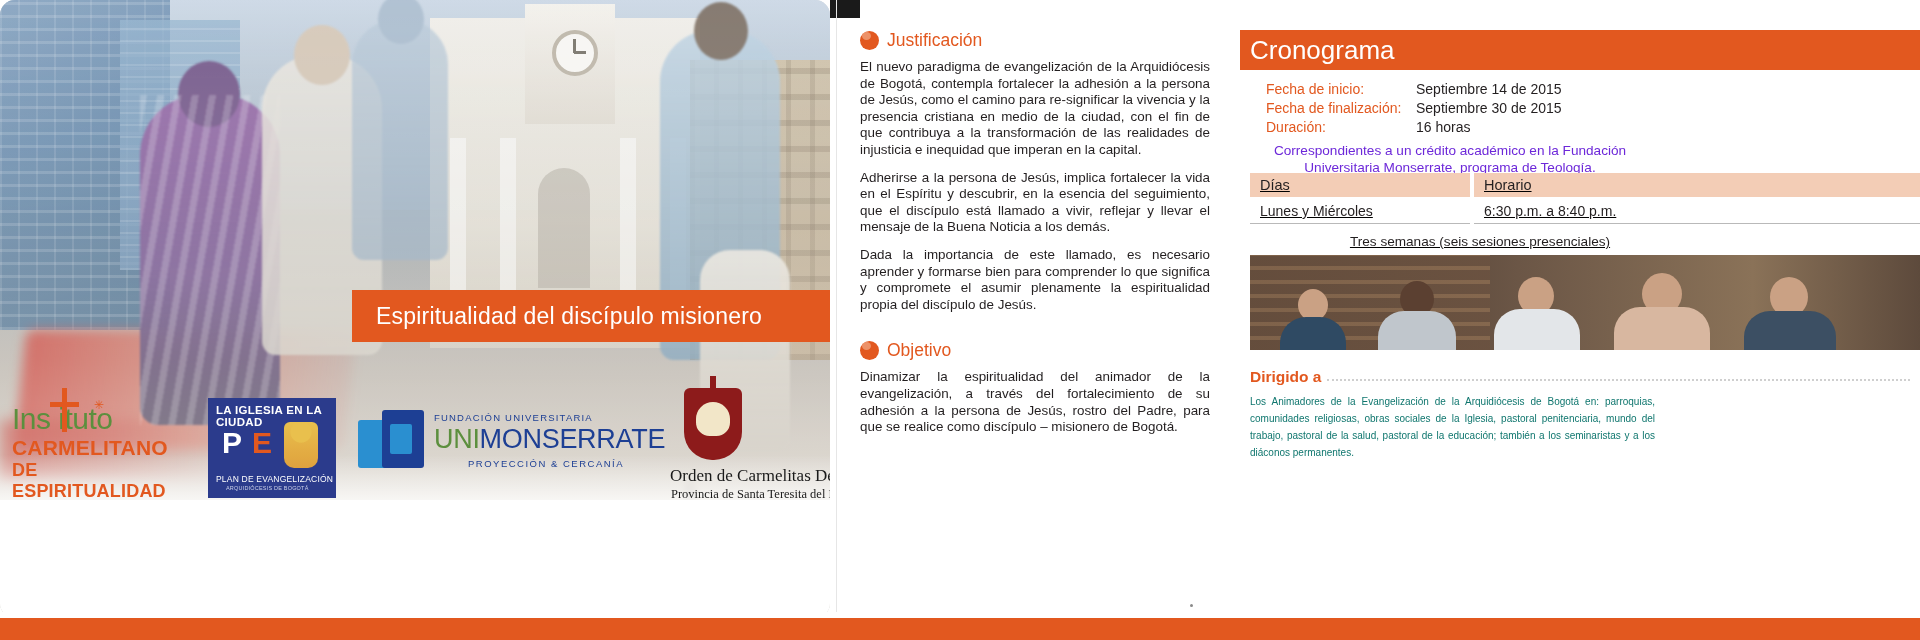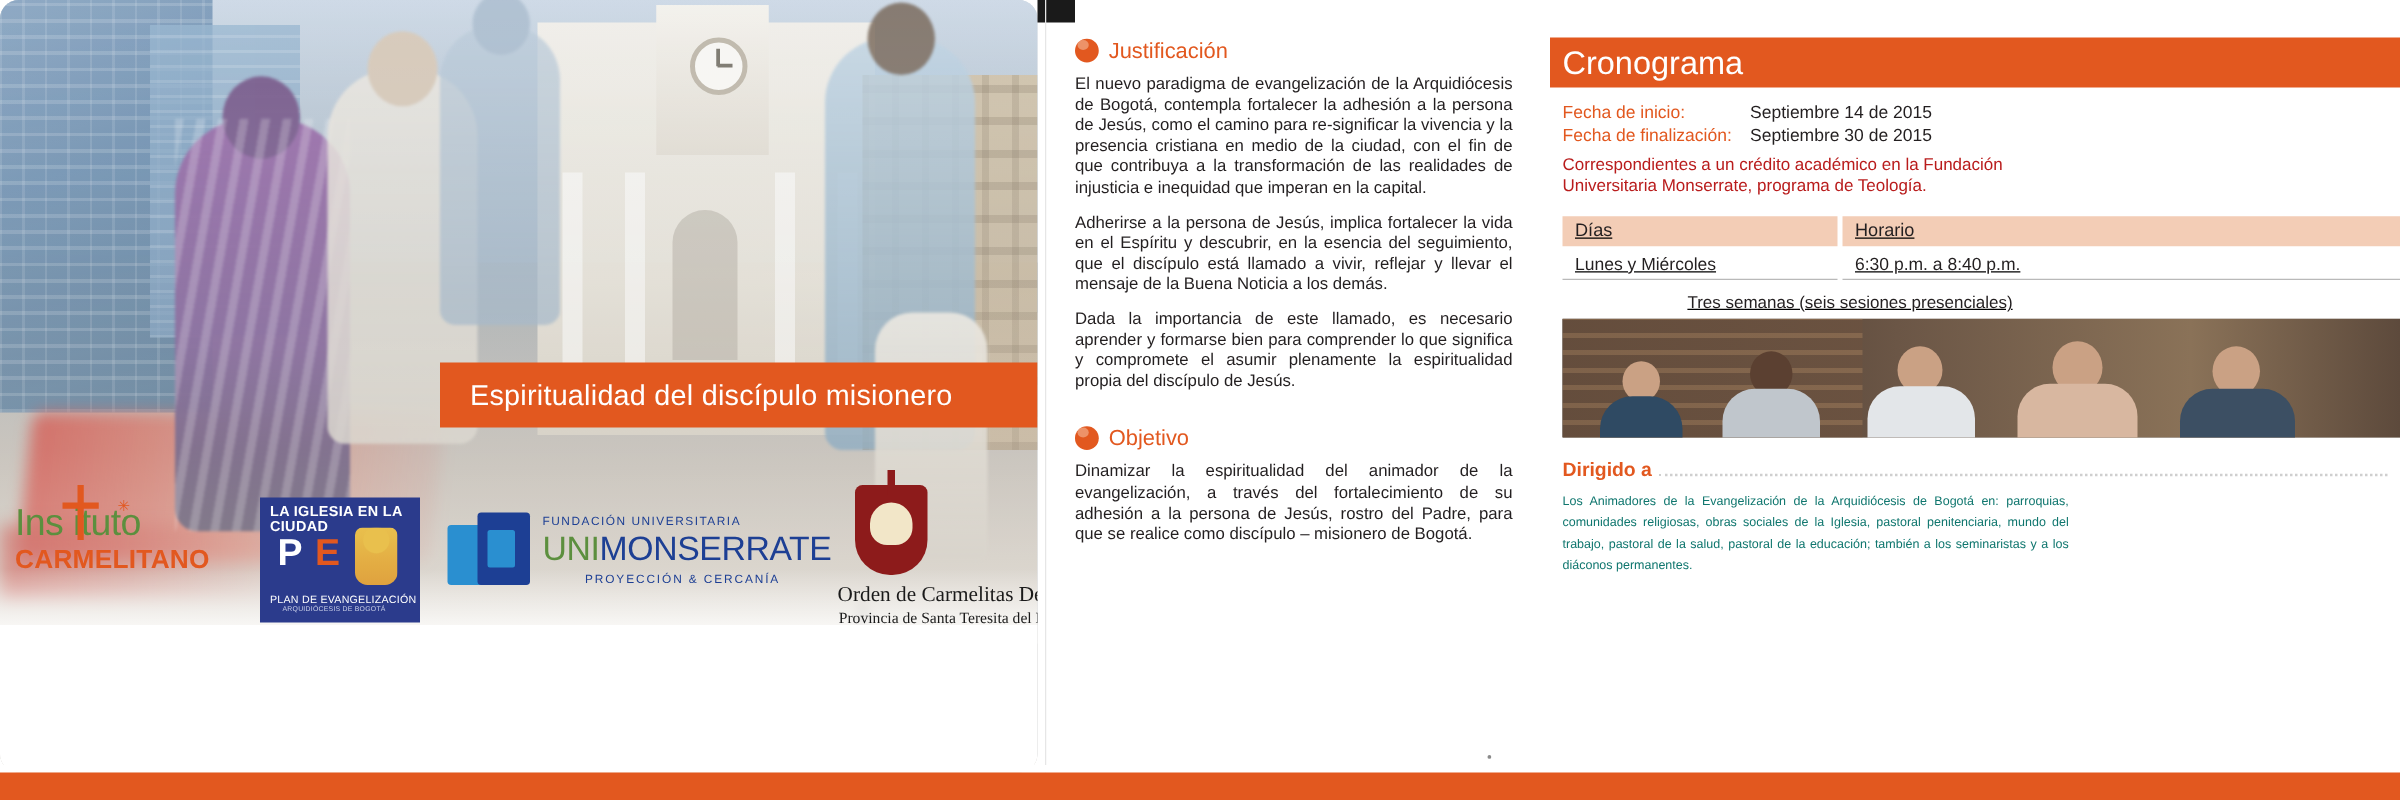--- a/index.html
+++ b/index.html
@@ -166,7 +166,7 @@
   .crono-bar{position:absolute;left:0px;top:30px;width:680px;height:40px;background:#e2581f;}
   .crono-bar .t{color:#fff;font-size:26px;position:absolute;left:10px;top:5px;}
   .info{position:absolute;left:10px;top:80px;width:660px;}
-  .info-row{display:flex;font-size:14px;line-height:19px;}
+  .info-row{display:flex;font-size:14px;line-height:19px;margin-left:16px;}
   .info-lab{color:#e2581f;width:150px;flex:0 0 150px;}
   .info-val{color:#231f20;}
   .note{font-size:13.6px;line-height:16.5px;color:#b91c1c;margin-top:6px;width:400px;}

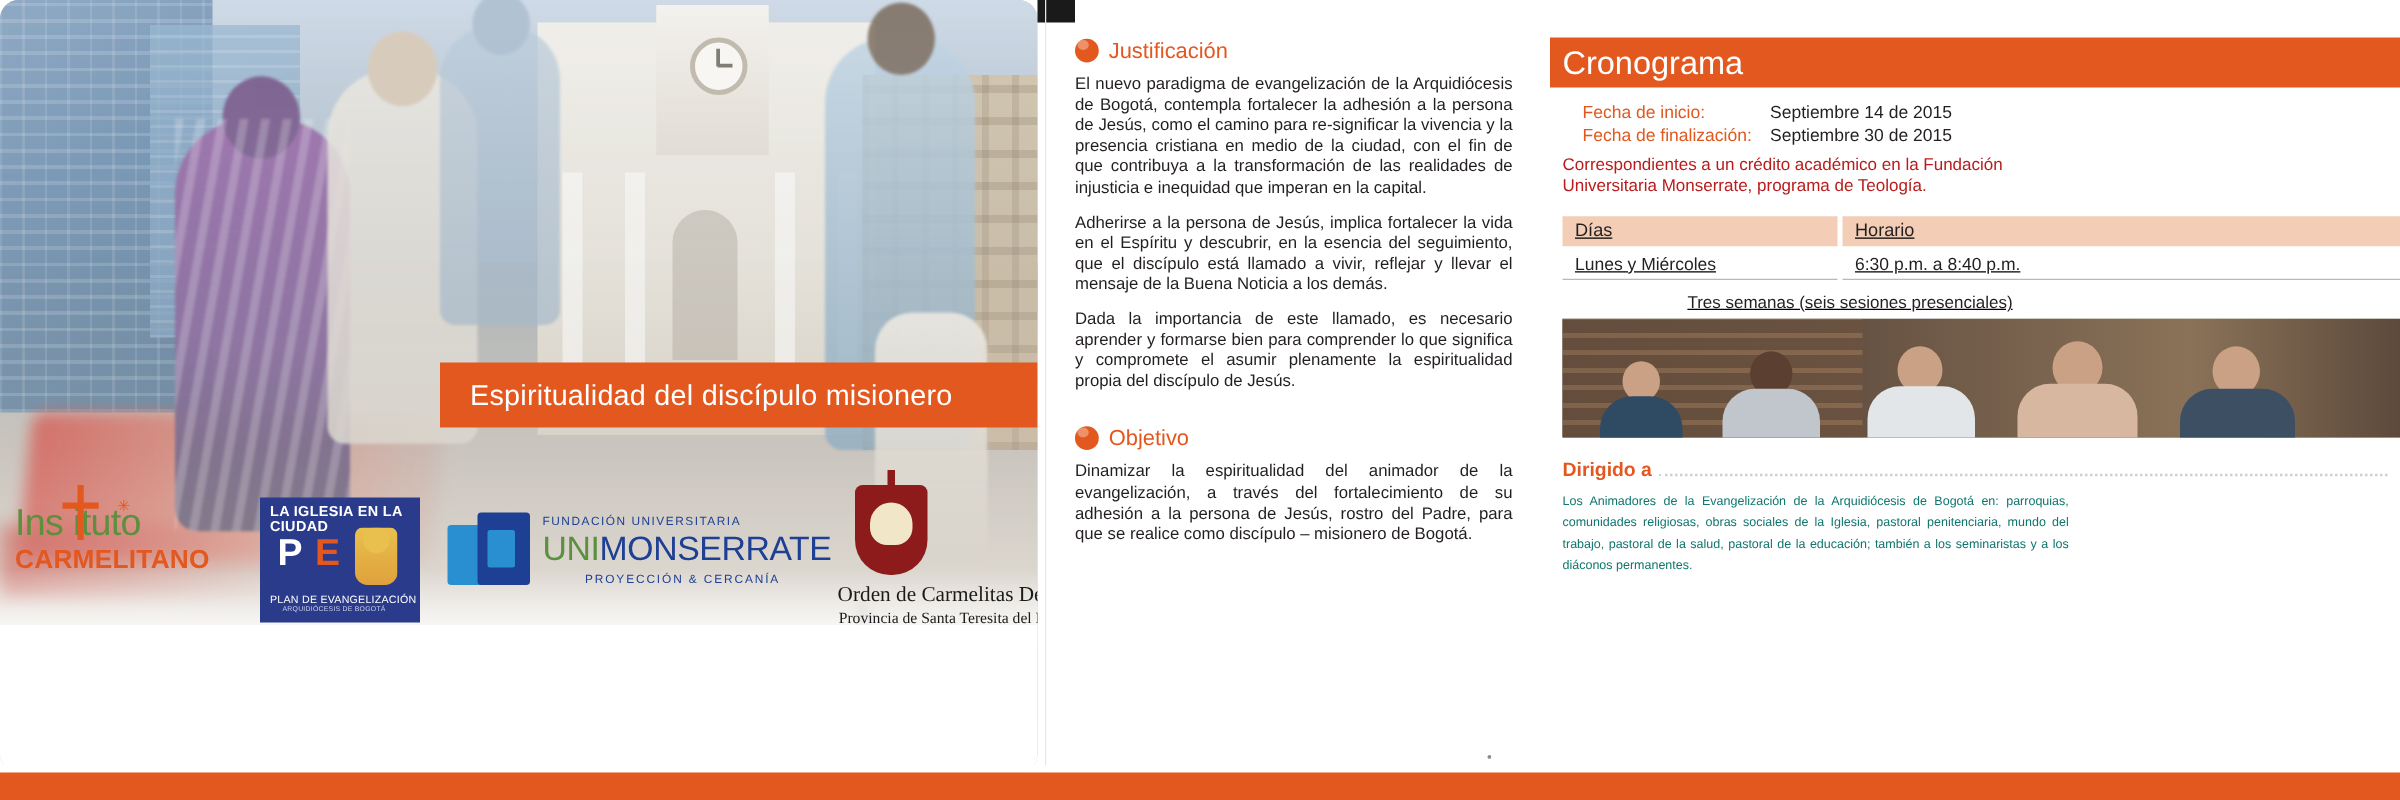--- a/index.html
+++ b/index.html
@@ -340,6 +340,10 @@
         <div class="info-lab">Fecha de finalización:</div>
         <div class="info-val">Septiembre 30 de 2015</div>
       </div>
+      <div class="info-row">
+        <div class="info-lab">Duración:</div>
+        <div class="info-val">16 horas</div>
+      </div>
       <div class="note">Correspondientes a un crédito académico en la Fundación Universitaria Monserrate, programa de Teología.</div>
     </div>
 

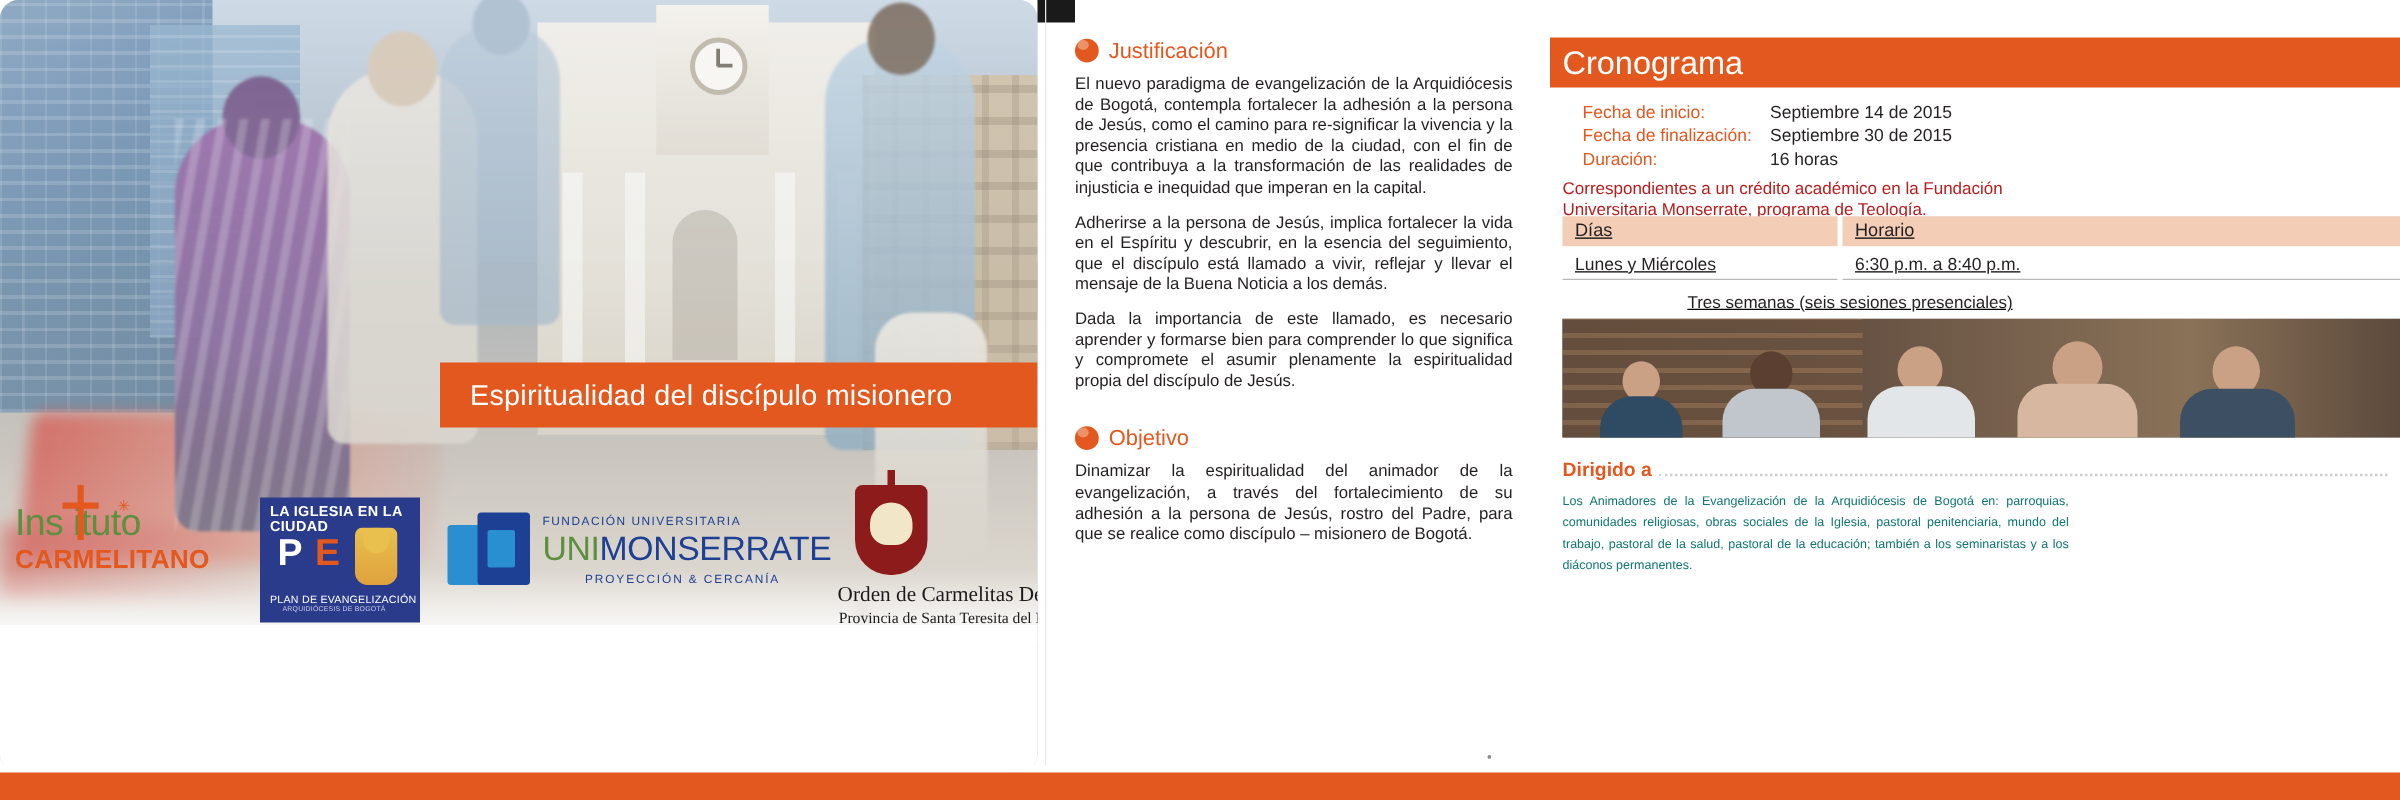--- a/index.html
+++ b/index.html
@@ -169,7 +169,7 @@
   .info-row{display:flex;font-size:14px;line-height:19px;margin-left:16px;}
   .info-lab{color:#e2581f;width:150px;flex:0 0 150px;}
   .info-val{color:#231f20;}
-  .note{font-size:13.6px;line-height:16.5px;color:#b91c1c;margin-top:6px;width:400px;}
+  .note{font-size:13.6px;line-height:16.5px;color:#6d28d9;margin-top:6px;width:400px;text-align:center;}
 
   .tbl{position:absolute;left:10px;top:173px;width:660px;text-decoration:underline;}
   .tbl-head{display:flex;gap:4px;}

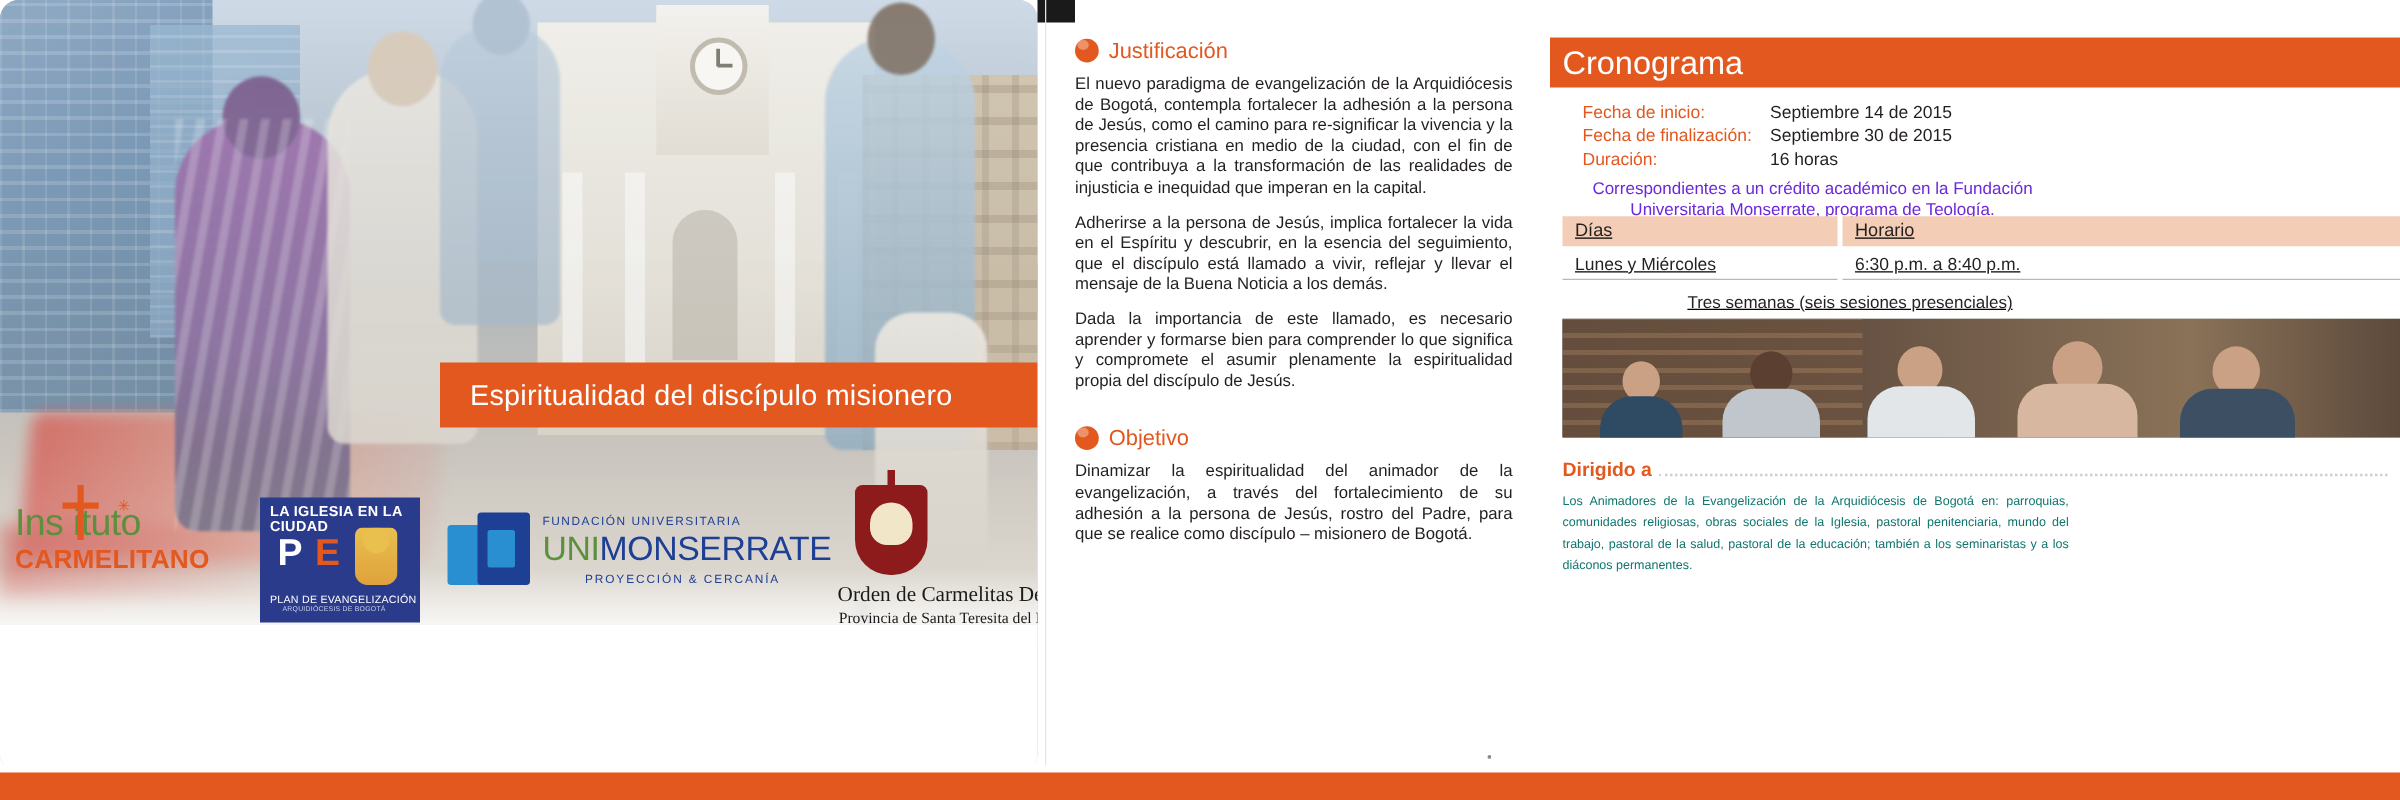--- a/index.html
+++ b/index.html
@@ -270,6 +270,7 @@
         <div class="ice-cross2"></div>
         <div class="ice-star">✳</div>
         <div class="ice-l2">CARMELITANO</div>
+        <div class="ice-l3">DE ESPIRITUALIDAD</div>
       </div>
 
       <div class="logo-plan">

